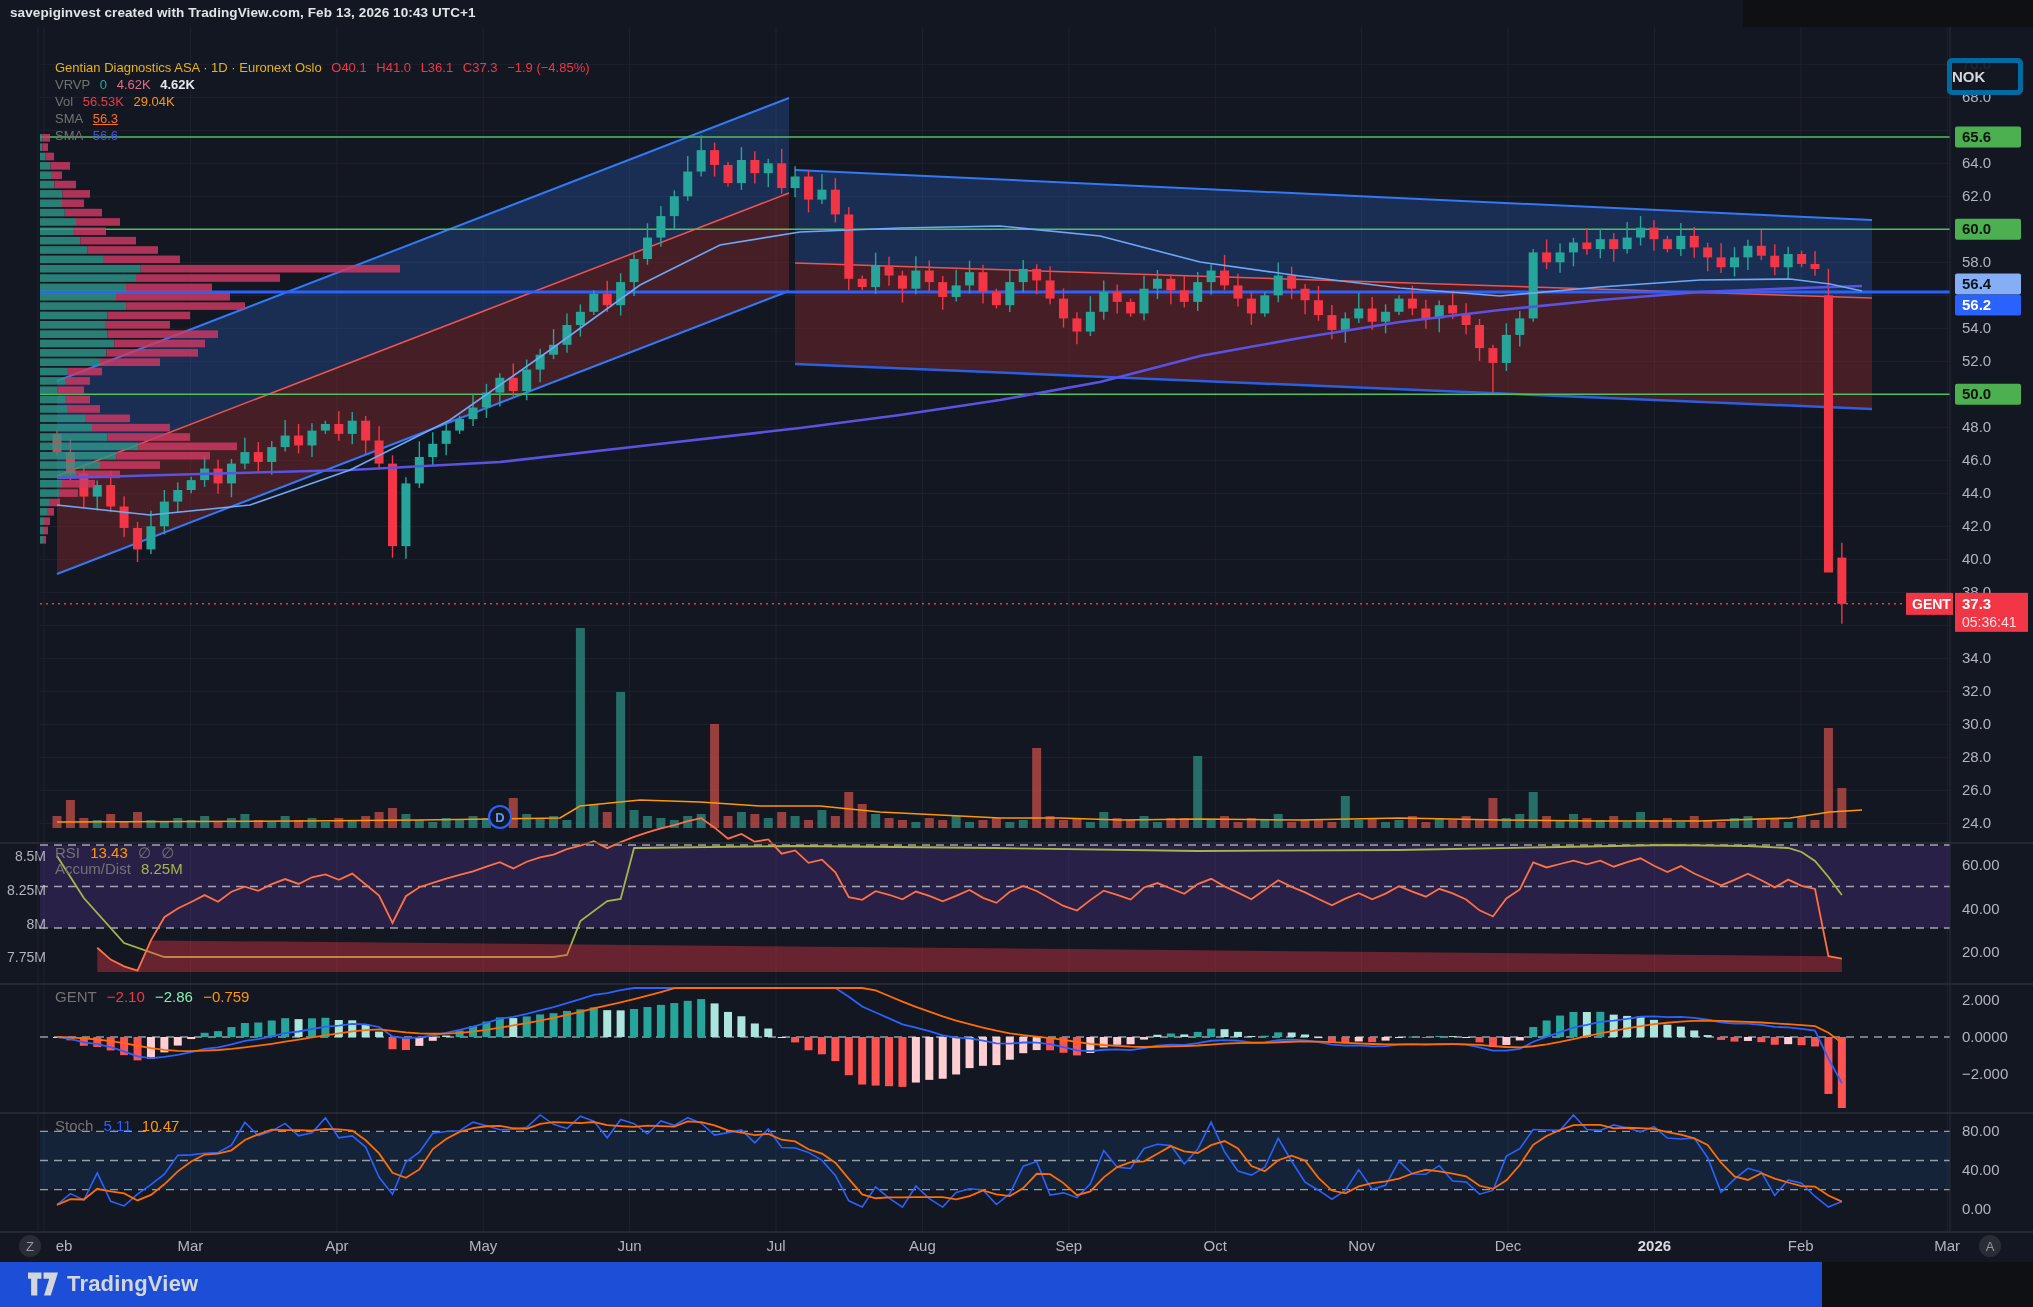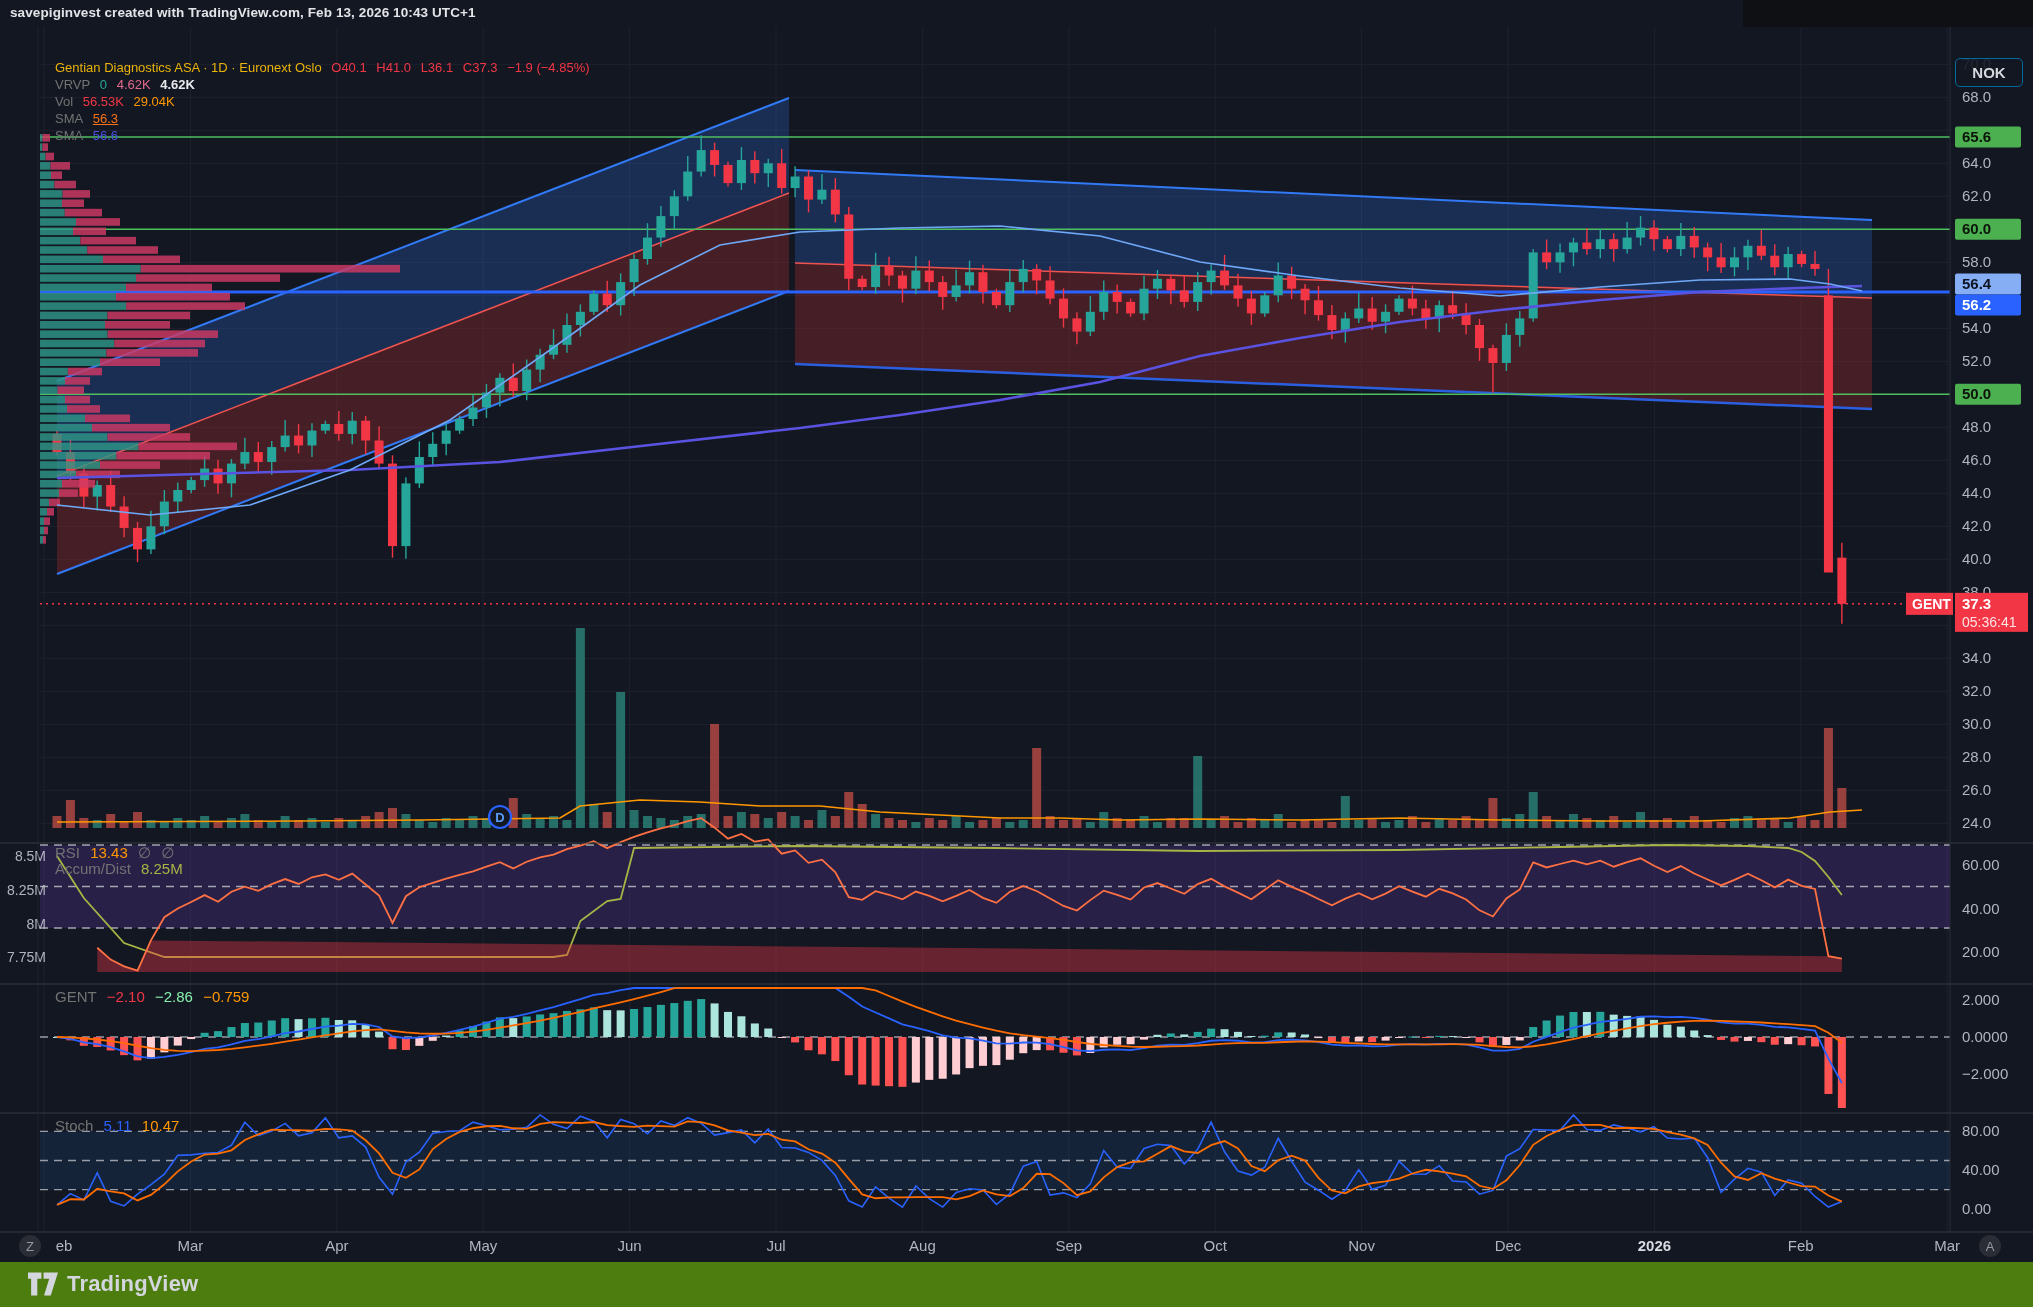--- a/index.html
+++ b/index.html
@@ -15,7 +15,7 @@
   .red{color:#f23645;} .orange{color:#ff9800;} .teal{color:#26a69a;}
   .rose{color:#e36a8c;} .wbold{color:#e8e9ed;font-weight:700;}
   .gray{color:#737373;} .blue1{color:#f97316;text-decoration:underline;} .blue2{color:#4b50e6;}
-  .nok{position:absolute;right:10px;top:31px;width:66px;height:27px;border:1px solid #0369a1;border-radius:5px;color:#d5d7dc;font-size:15px;font-weight:600;text-align:center;line-height:27px;background:rgba(19,23,34,.9);cursor:pointer;}
+  .nok{position:absolute;right:10px;top:31px;width:66px;height:27px;border:5px solid #0369a1;border-radius:5px;color:#d5d7dc;font-size:15px;font-weight:600;text-align:left;line-height:27px;background:rgba(19,23,34,.9);cursor:pointer;}
   .footer{position:absolute;left:0;top:1262px;width:2033px;height:45px;background:#4d7c0f;}
   .tvlogo{position:absolute;left:28px;top:9px;display:flex;align-items:center;color:#d3d6dc;font-size:22px;font-weight:700;letter-spacing:.2px;cursor:pointer;}
   .tvlogo svg{margin-right:9px;}

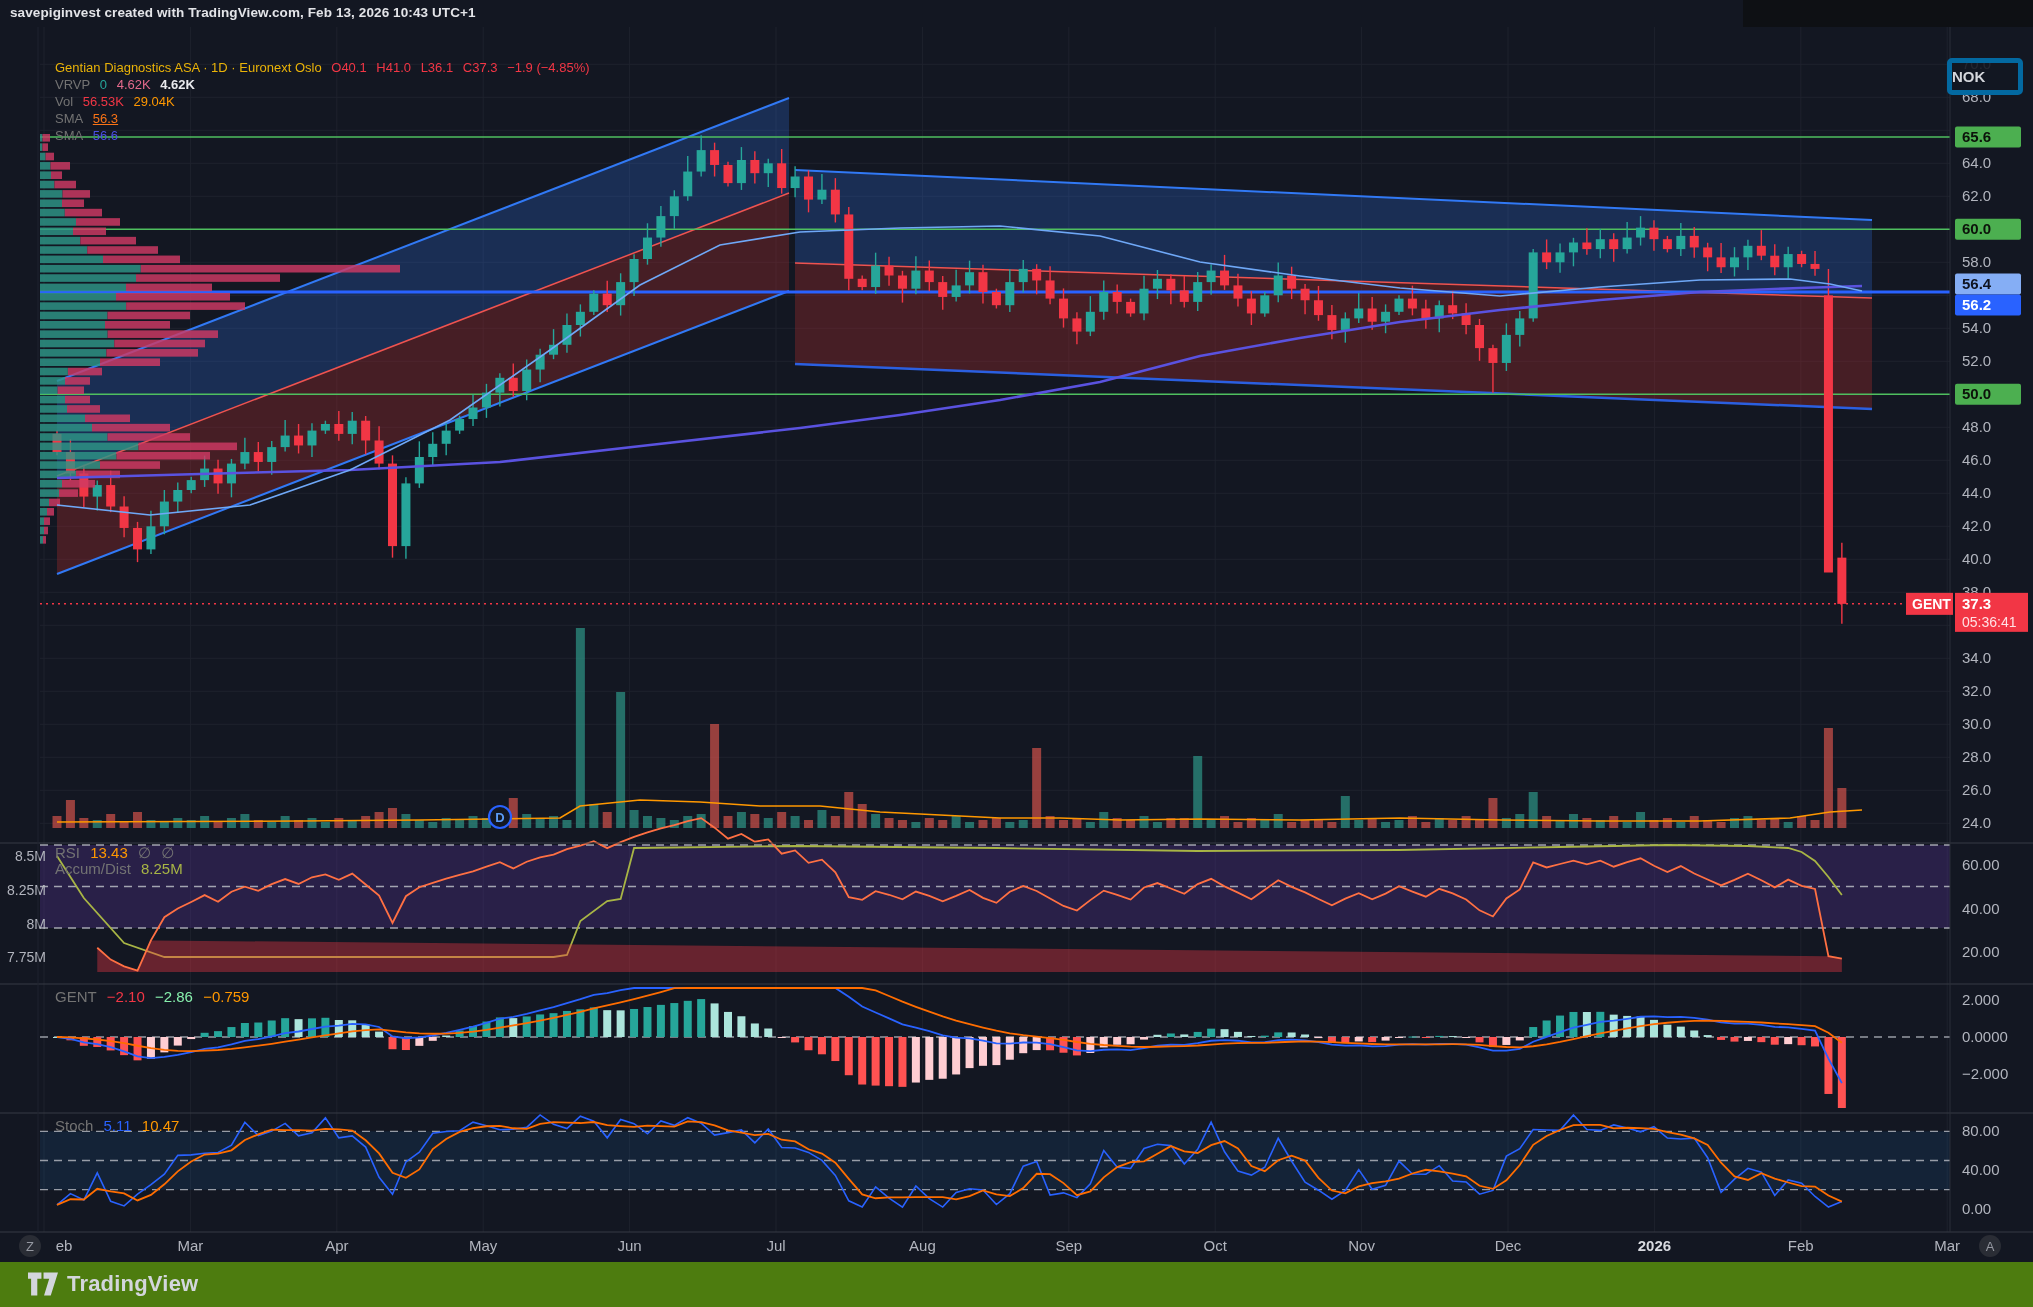--- a/index.html
+++ b/index.html
@@ -16,7 +16,7 @@
   .rose{color:#e36a8c;} .wbold{color:#e8e9ed;font-weight:700;}
   .gray{color:#737373;} .blue1{color:#f97316;text-decoration:underline;} .blue2{color:#4b50e6;}
   .nok{position:absolute;right:10px;top:31px;width:66px;height:27px;border:5px solid #0369a1;border-radius:5px;color:#d5d7dc;font-size:15px;font-weight:600;text-align:left;line-height:27px;background:rgba(19,23,34,.9);cursor:pointer;}
-  .footer{position:absolute;left:0;top:1262px;width:2033px;height:45px;background:#4d7c0f;}
+  .footer{position:absolute;left:0;top:1262px;width:1822px;height:45px;background:#1d4ed8;}
   .tvlogo{position:absolute;left:28px;top:9px;display:flex;align-items:center;color:#d3d6dc;font-size:22px;font-weight:700;letter-spacing:.2px;cursor:pointer;}
   .tvlogo svg{margin-right:9px;}
   .paneleg{position:absolute;z-index:5;font-size:15px;line-height:15px;}

